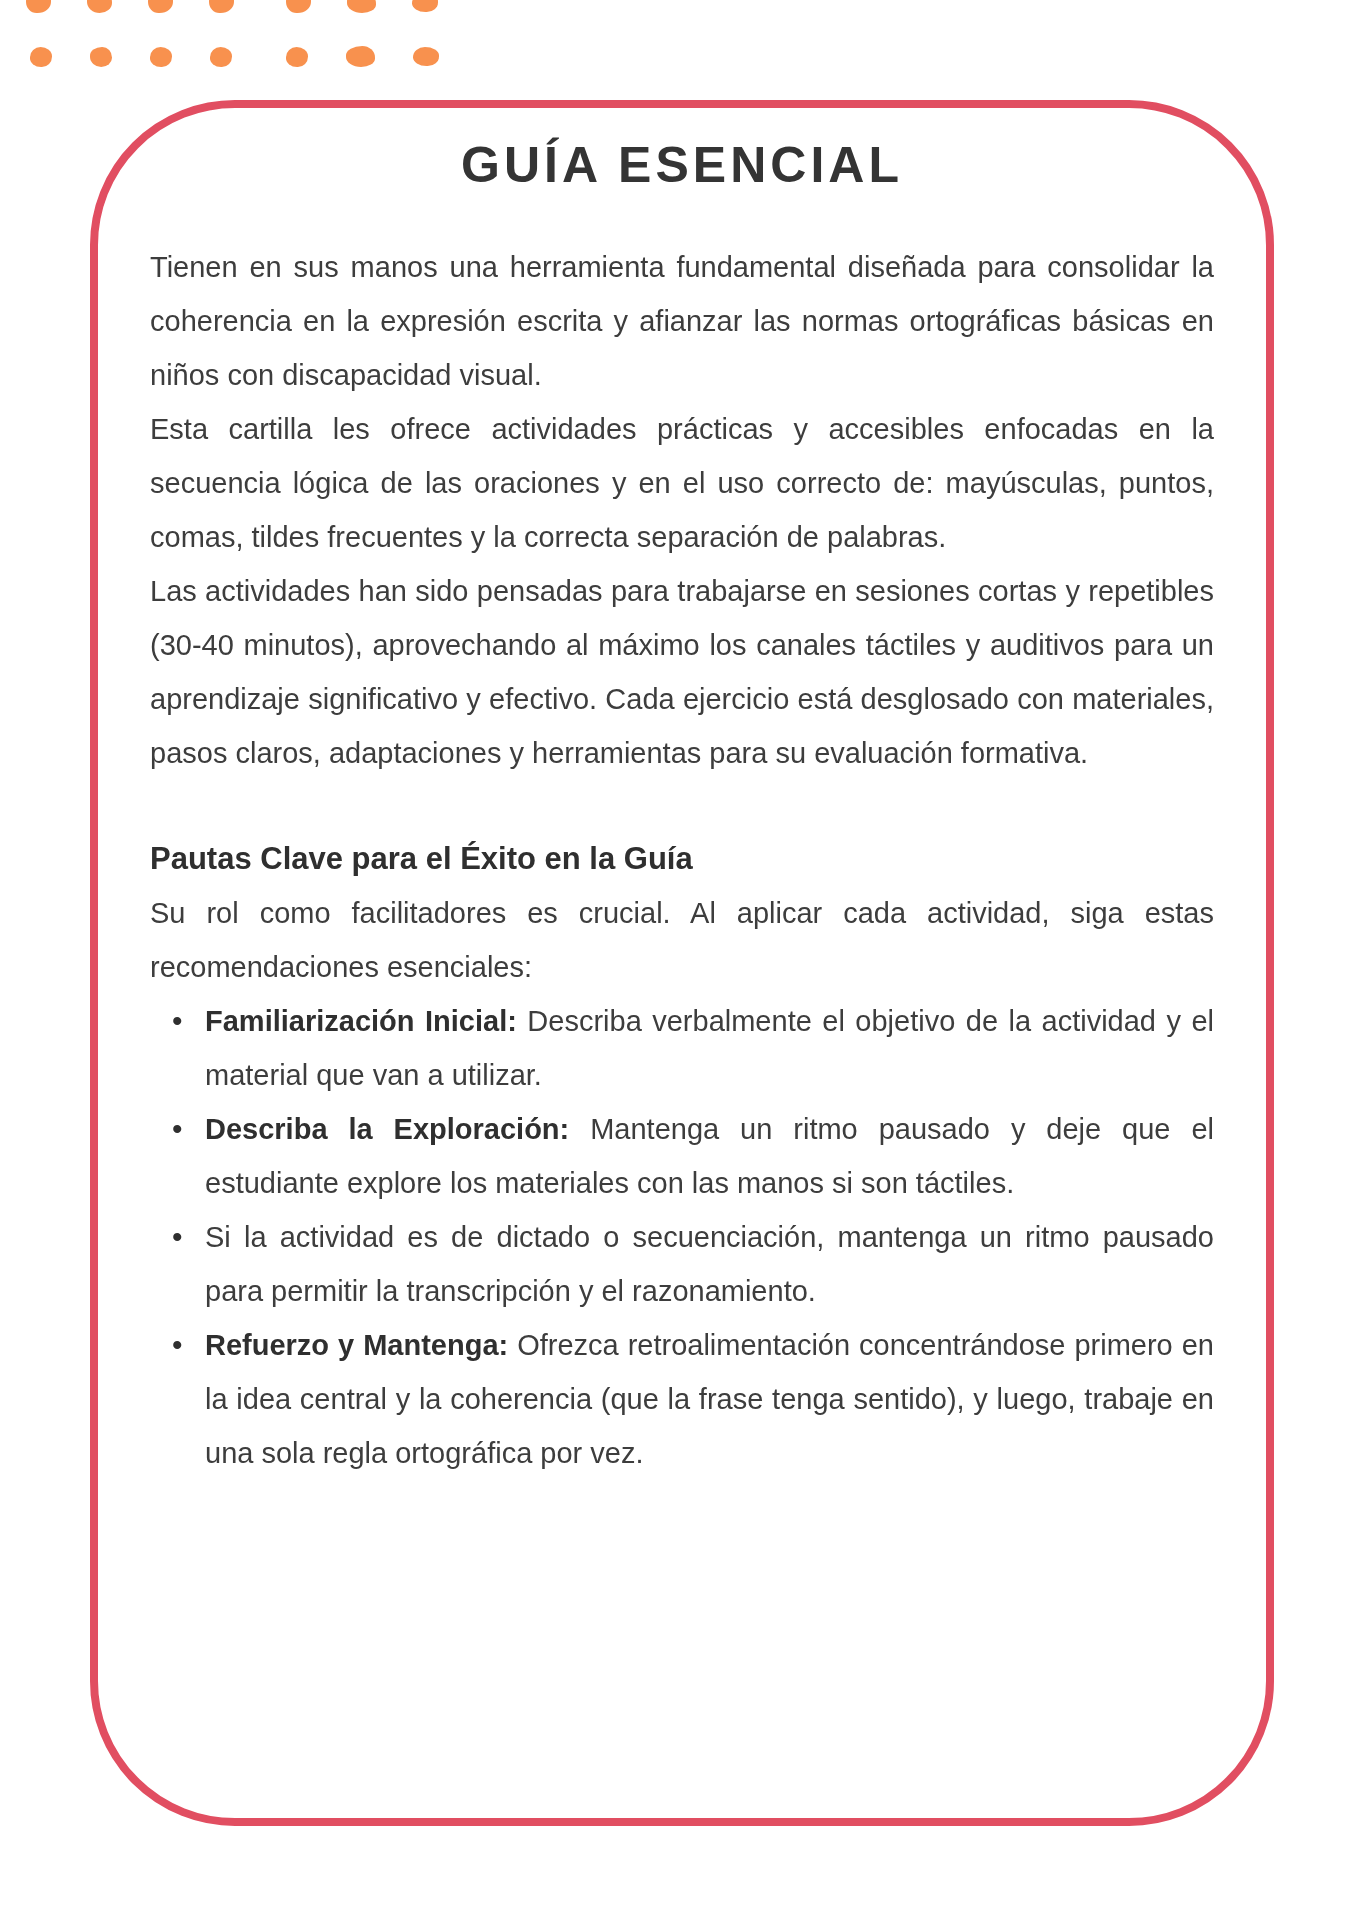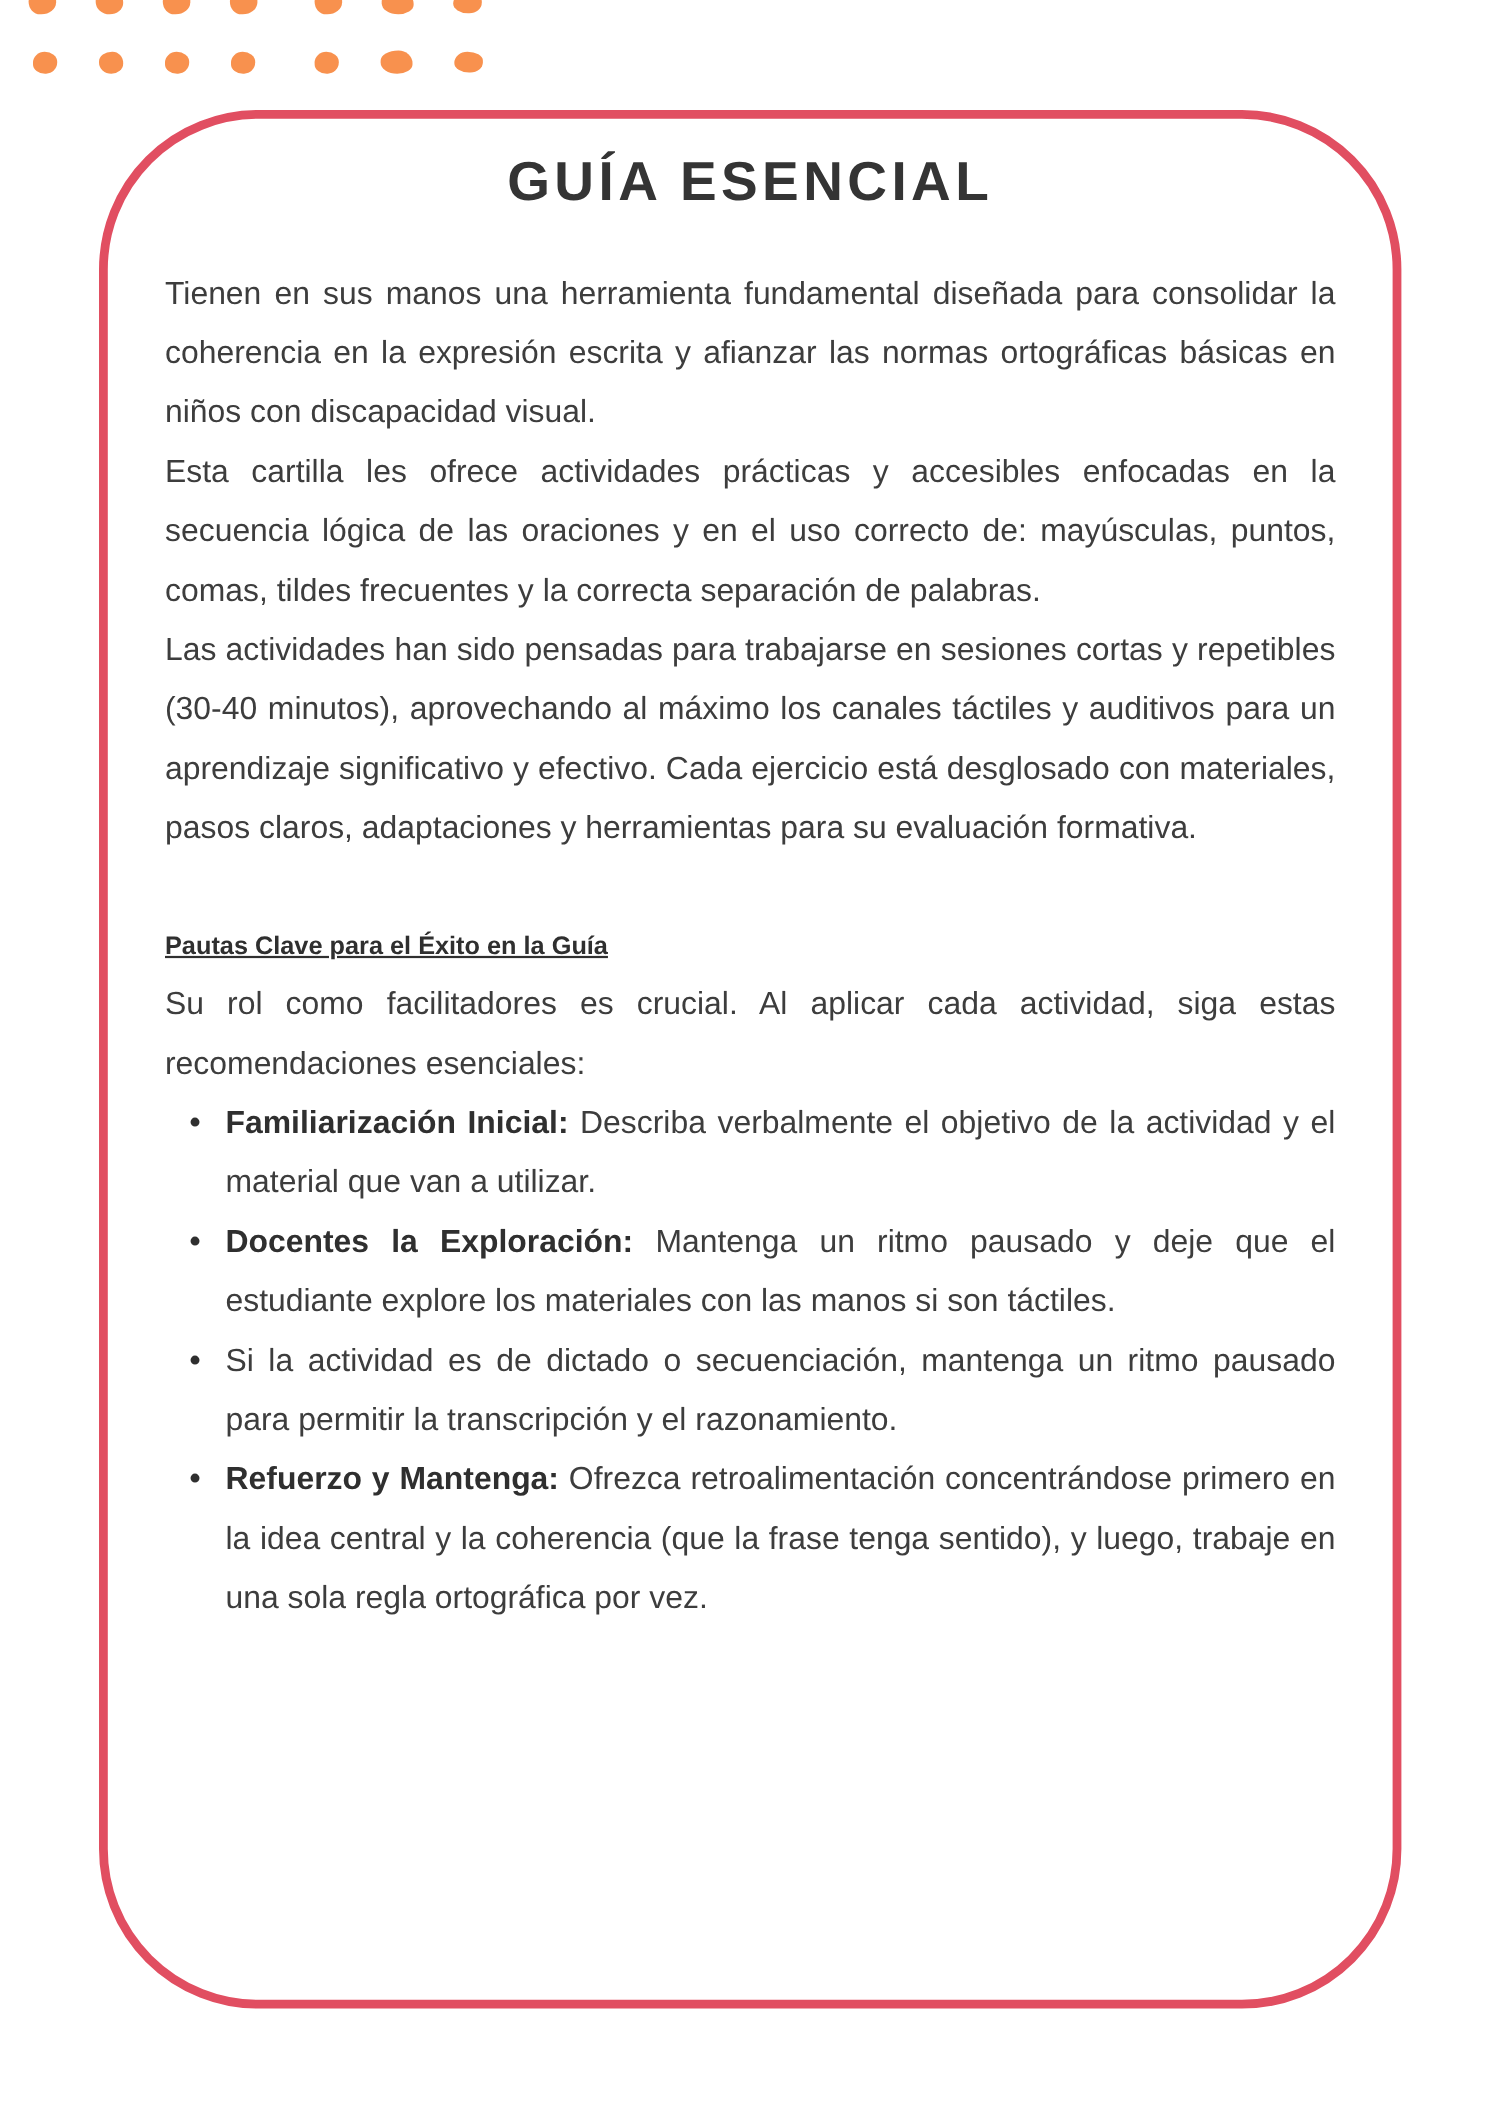--- a/index.html
+++ b/index.html
@@ -59,11 +59,10 @@
   }
   .content h2 {
     margin-top: 52px;
-    font-size: 23px;
+    font-size: 31px;
     line-height: 54px;
     font-weight: 800;
     color: #2f2f2f;
-    text-decoration: underline;
   }
   .content p.lead { text-align: justify; }
 

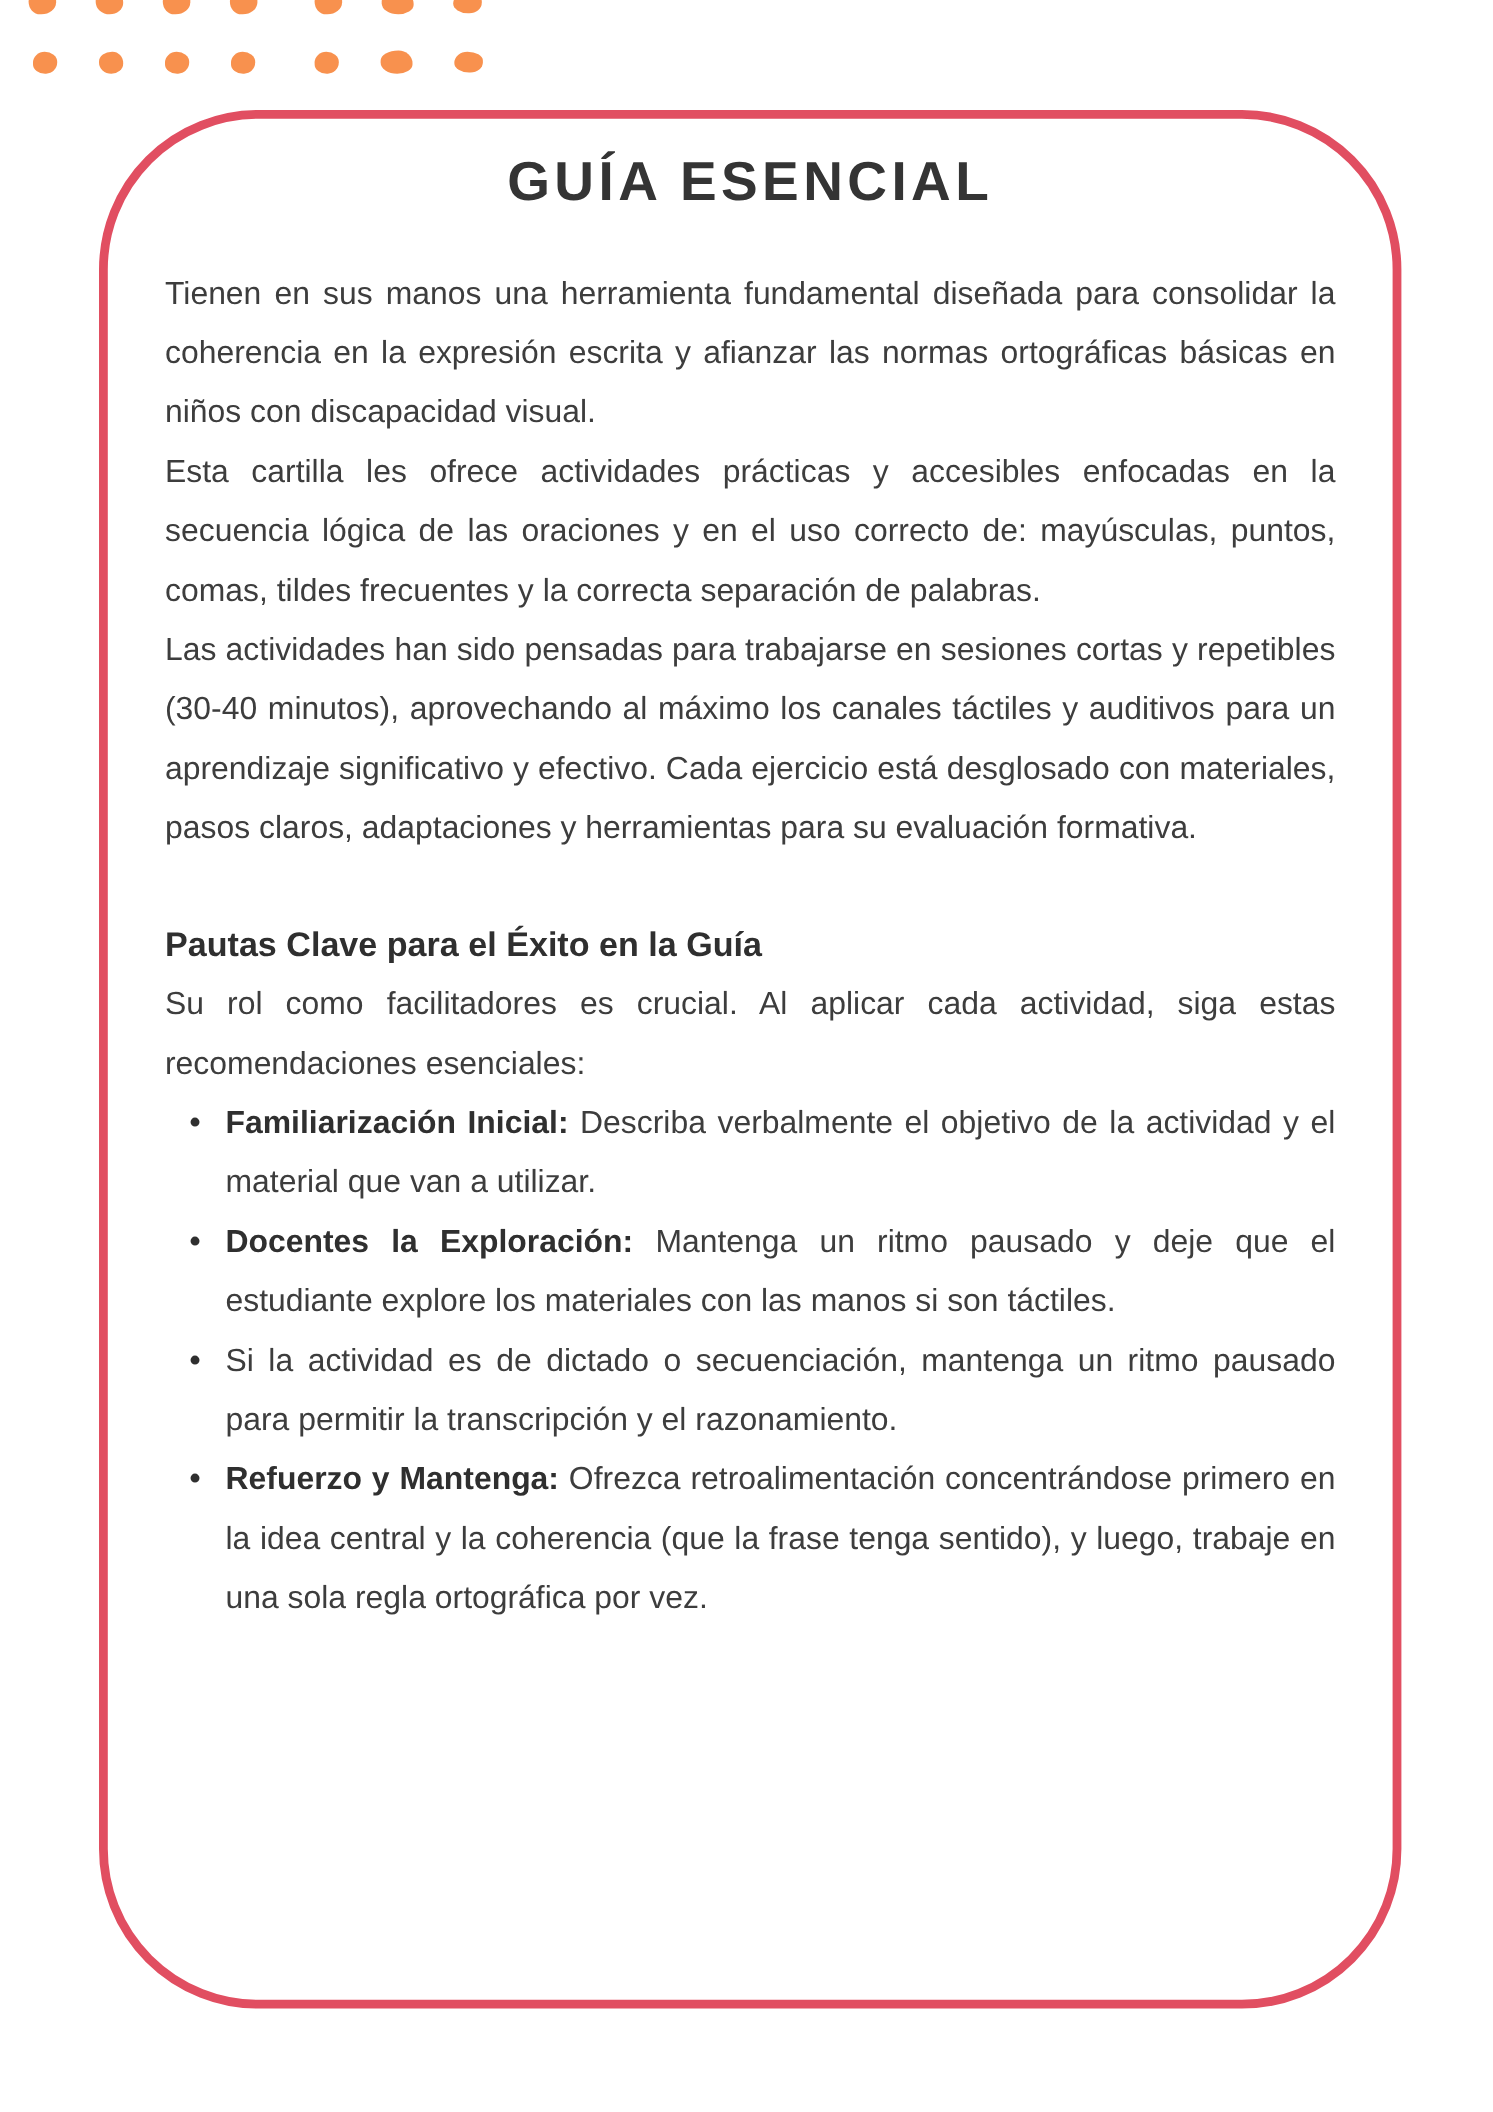--- a/index.html
+++ b/index.html
@@ -117,7 +117,7 @@
 
     <ul class="guidelines">
       <li><b>Familiarización Inicial: </b><span>Describa verbalmente el objetivo de la actividad y el material que van a utilizar.</span></li>
-      <li><b>Docentes la Exploración: </b><span>Mantenga un ritmo pausado y deje que el estudiante explore los materiales con las manos si son táctiles.</span></li>
+      <li><b>Describa la Exploración: </b><span>Mantenga un ritmo pausado y deje que el estudiante explore los materiales con las manos si son táctiles.</span></li>
       <li><b></b><span>Si la actividad es de dictado o secuenciación, mantenga un ritmo pausado para permitir la transcripción y el razonamiento.</span></li>
       <li><b>Refuerzo y Mantenga: </b><span>Ofrezca retroalimentación concentrándose primero en la idea central y la coherencia (que la frase tenga sentido), y luego, trabaje en una sola regla ortográfica por vez.</span></li>
     </ul>

